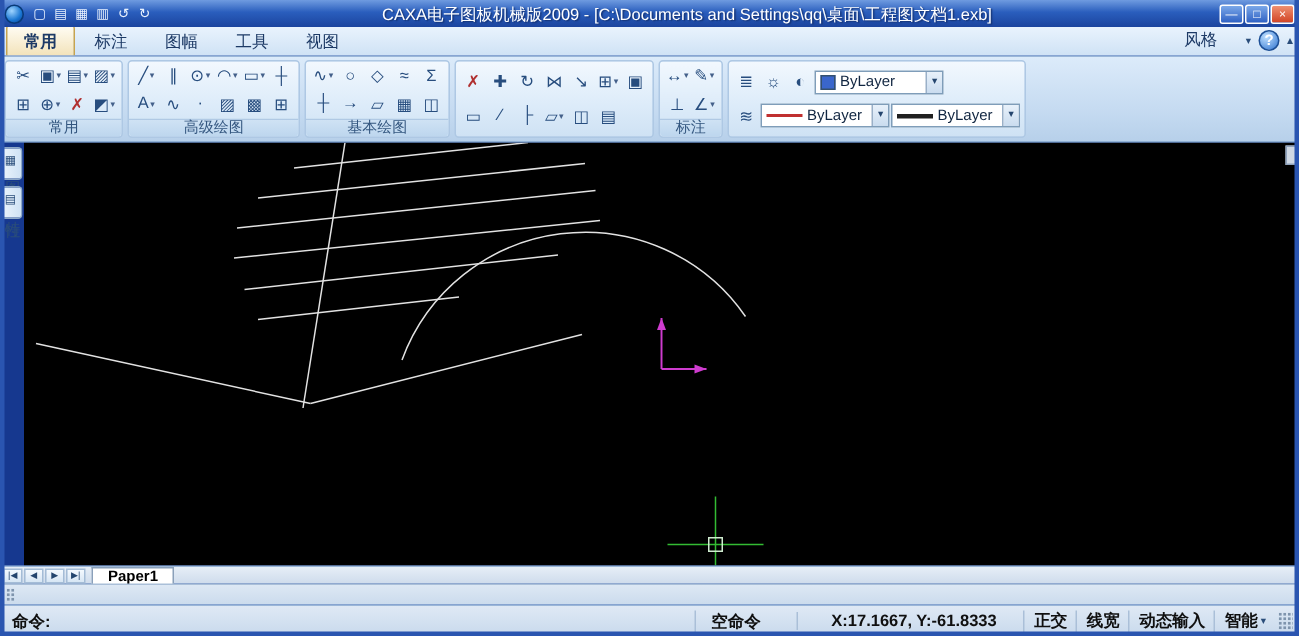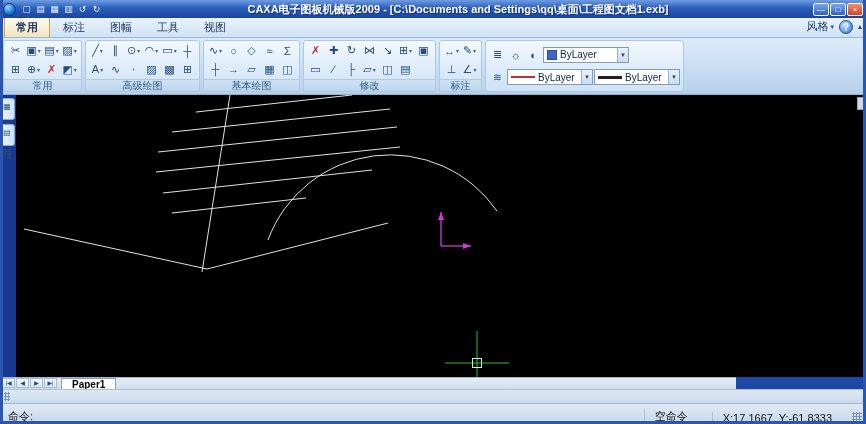--- a/index.html
+++ b/index.html
@@ -14,7 +14,7 @@
     background:radial-gradient(circle at 35% 30%,#9fd4ff,#1976d2 60%,#0b3d91);border:1px solid #083a78;}
   .qat{display:flex;gap:1px;margin-left:2px;}
   .qbtn{width:13px;height:13px;color:#eaf3ff;font-size:9px;line-height:13px;text-align:center;}
-  .title{flex:1;text-align:center;color:#fff;font-weight:bold;white-space:nowrap;overflow:hidden;text-shadow:1px 1px 1px #14306e;}
+  .title{flex:1;text-align:center;color:#fff;font-weight:normal;white-space:nowrap;overflow:hidden;text-shadow:1px 1px 1px #14306e;}
   .winbtns{display:flex;gap:1px;flex:none;}
   .winbtn{width:16px;height:13px;border:1px solid #fff;border-radius:2px;color:#fff;font-size:8px;line-height:11px;text-align:center;background:linear-gradient(#7aa7e8,#2f62c4);}
   .winbtn.close{background:linear-gradient(#ef9071,#d14425);}

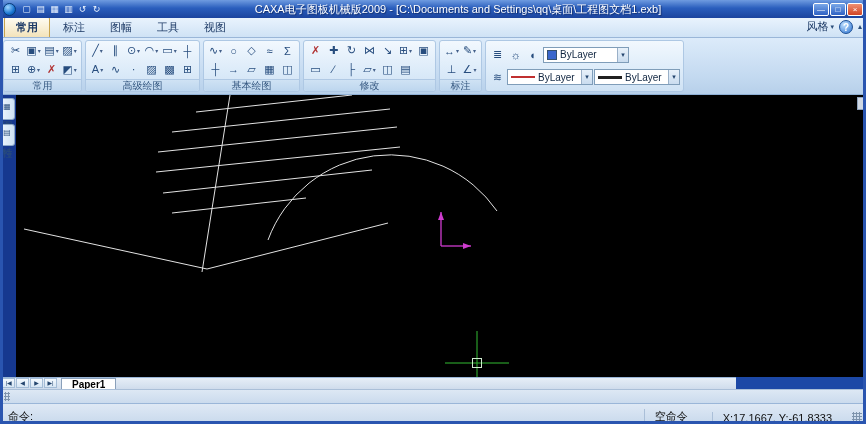--- a/index.html
+++ b/index.html
@@ -27,7 +27,7 @@
   .rtab{padding:3px 11px 2px;margin-right:1px;color:#1d3a66;border:1px solid transparent;border-bottom:none;border-radius:3px 3px 0 0;}
   .rtab.active{background:linear-gradient(#fffdf5,#f3e3ba);border-color:#c8a44e;font-weight:bold;}
   .tabrow-right{margin-left:auto;display:flex;align-items:center;gap:5px;padding-bottom:3px;color:#1d3a66;}
-  .stylebtn{display:flex;align-items:center;gap:2px;}
+  .stylebtn{display:flex;align-items:center;gap:19px;}
   .smallcaret{font-size:7px;color:#2a4d7a;}
   .helpbtn{width:14px;height:14px;border-radius:50%;background:radial-gradient(circle at 35% 30%,#bfe0ff,#2f74d0);
     color:#fff;font-size:10px;font-weight:bold;text-align:center;line-height:14px;border:1px solid #1c4f96;}

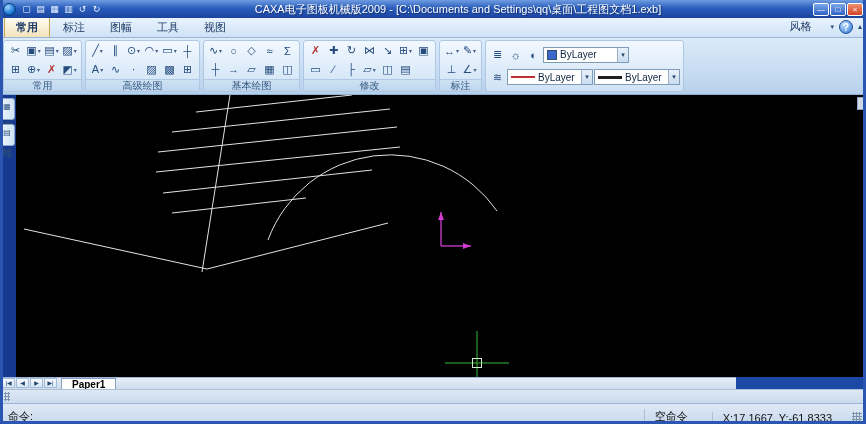--- a/index.html
+++ b/index.html
@@ -322,7 +322,6 @@
           </div>
         </div>
       </div>
-      <div class="group-label">修改</div>
     </div>
     <div class="group">
       <div class="group-body">

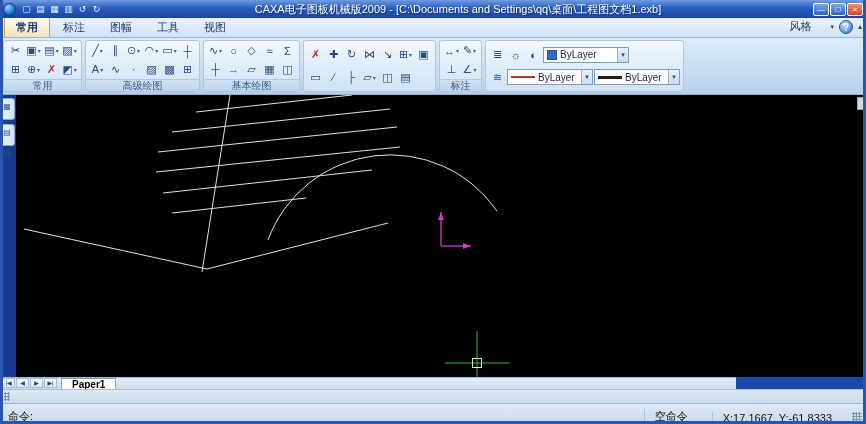--- a/index.html
+++ b/index.html
@@ -67,9 +67,9 @@
   .corner-box{position:absolute;right:0;top:2px;width:9px;height:13px;background:#cfd8e4;border:1px solid #8fa3bd;}
 
   
-  .sheetbar{position:absolute;top:377px;left:0;width:736px;height:12px;
+  .sheetbar{position:absolute;top:377px;left:0;width:866px;height:12px;
     background:linear-gradient(#e6eef7,#cfdcec);border-top:1px solid #9ab6d8;
-    display:flex;align-items:flex-start;padding-left:2px;z-index:4;}
+    display:flex;align-items:center;padding-left:2px;z-index:4;}
   .snav{display:flex;}
   .snavbtn{width:13px;height:10px;font-size:6px;line-height:9px;text-align:center;color:#24456e;
     background:linear-gradient(#f4f9fe,#d7e6f4);border:1px solid #a4bcd6;margin-right:1px;}

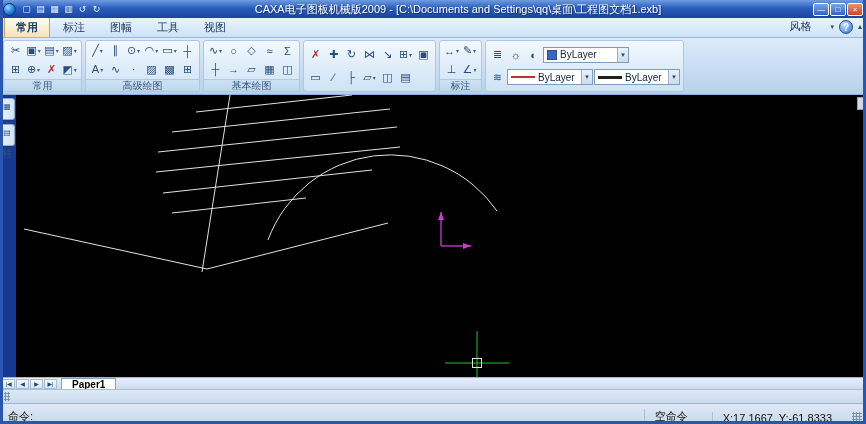--- a/index.html
+++ b/index.html
@@ -86,7 +86,7 @@
   
   .statusbar{position:absolute;top:403px;left:0;width:866px;height:21px;
     background:linear-gradient(#dfe9f5,#c8d9ec);border-top:1px solid #9ab6d8;
-    display:flex;align-items:flex-end;color:#101010;z-index:4;}
+    display:flex;align-items:center;color:#101010;z-index:4;font-weight:bold;}
   .sb-prompt{padding:0 8px;}
   .sb-mode{margin-left:auto;padding:0 10px;border-left:1px solid #aabfd8;}
   .sb-coords{margin:0 18px 0 14px;padding-left:10px;border-left:1px solid #aabfd8;}

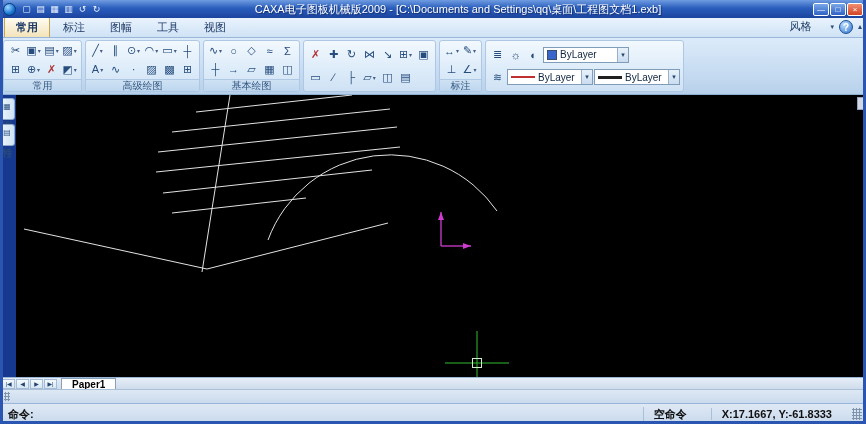--- a/index.html
+++ b/index.html
@@ -89,7 +89,7 @@
     display:flex;align-items:center;color:#101010;z-index:4;font-weight:bold;}
   .sb-prompt{padding:0 8px;}
   .sb-mode{margin-left:auto;padding:0 10px;border-left:1px solid #aabfd8;}
-  .sb-coords{margin:0 18px 0 14px;padding-left:10px;border-left:1px solid #aabfd8;}
+  .sb-coords{margin:0 18px 0 14px;padding-left:22px;border-left:1px solid #aabfd8;}
   .sb-toggles{display:flex;align-items:center;height:15px;}
   .sb-toggle{padding:0 6px;border-left:1px solid #aabfd8;height:15px;line-height:15px;display:flex;align-items:center;gap:2px;}
   .sb-grip{width:10px;height:12px;margin:0 4px 0 2px;

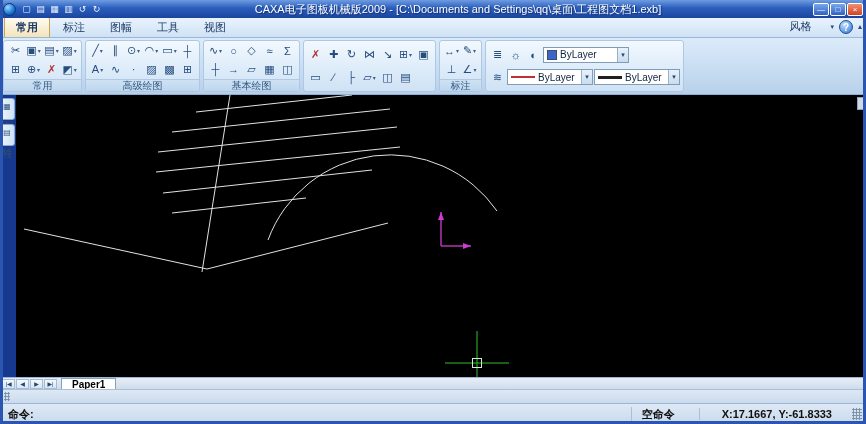--- a/index.html
+++ b/index.html
@@ -441,6 +441,21 @@
   <span class="sb-prompt">命令:</span>
   <span class="sb-mode">空命令</span>
   <span class="sb-coords">X:17.1667, Y:-61.8333</span>
+  <span class="sb-toggles" id="sbtoggles">
+      <span class="sb-toggle">
+        <span>正交</span>
+      </span>
+      <span class="sb-toggle">
+        <span>线宽</span>
+      </span>
+      <span class="sb-toggle">
+        <span>动态输入</span>
+      </span>
+      <span class="sb-toggle">
+        <span>智能</span>
+        <span class="smallcaret">▾</span>
+      </span>
+    </span>
   <span class="sb-grip"></span>
 </div>
 

